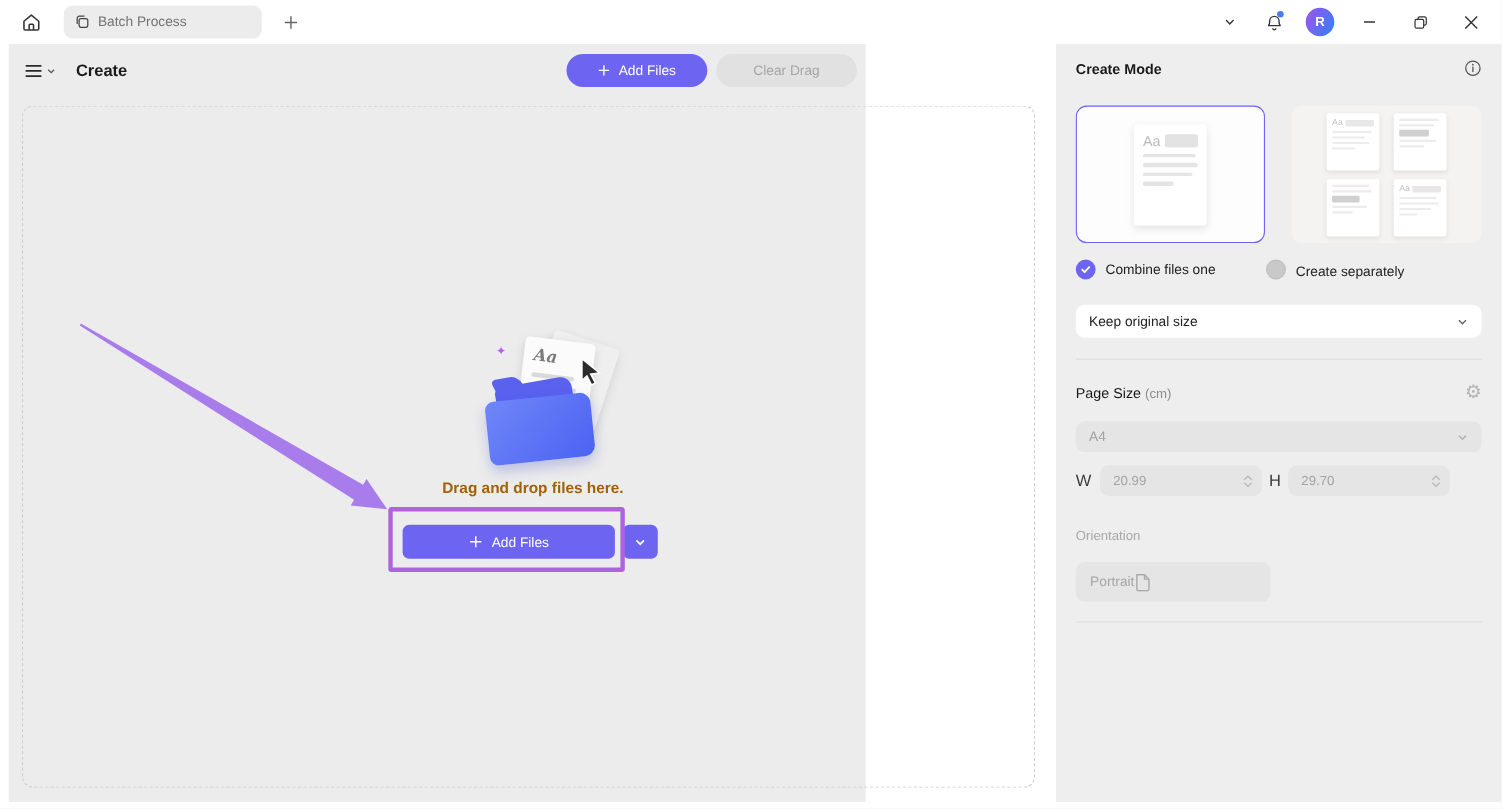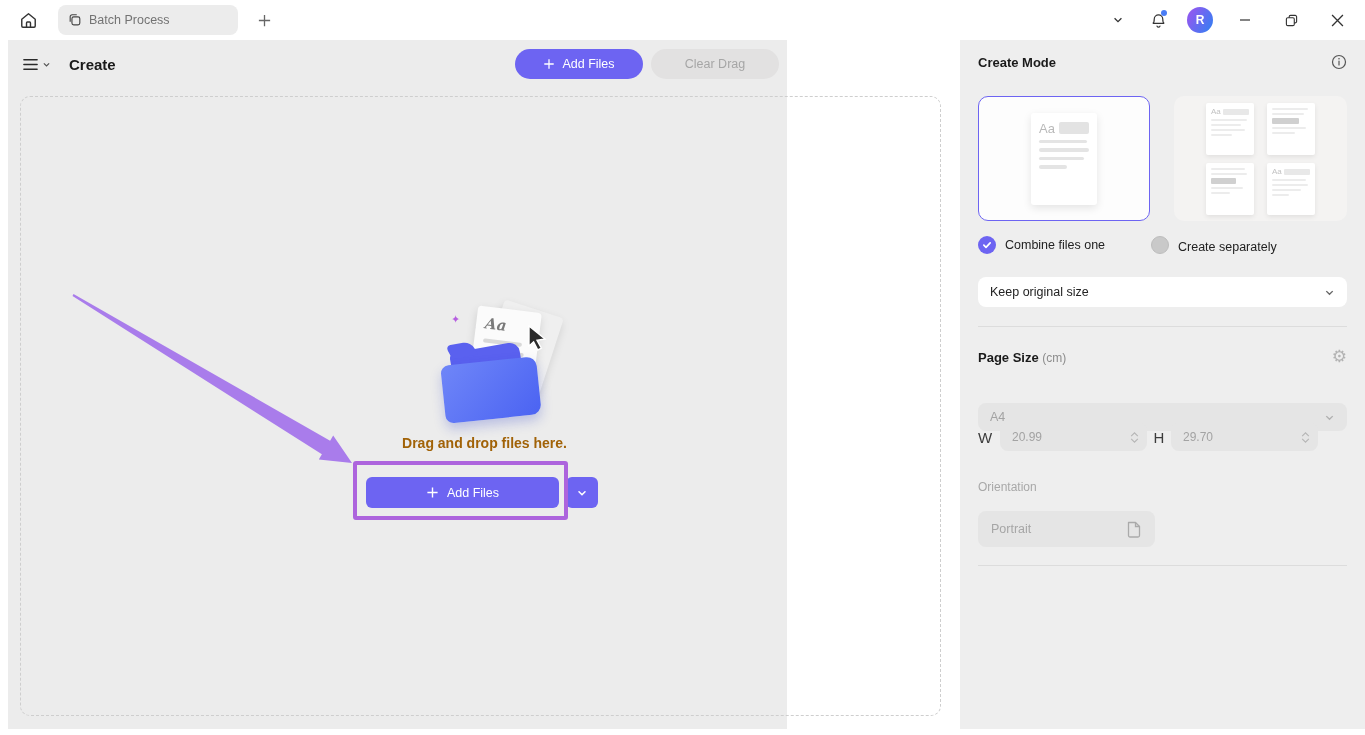--- a/index.html
+++ b/index.html
@@ -87,7 +87,7 @@
   .sep { position:absolute; left:18px; width:369px; height:1px; background:#dcdcdc; }
 
   .sec-label { position:absolute; left:18px; font-size:13px; color:#1a1a1a; }
-  .sec-label b { font-weight:bold; }
+  .sec-label b { font-weight:normal; }
   .unit { color:#8c8c8c; font-weight:normal; font-size:12px; }
   .gear { position:absolute; right:18px; color:#b3b3b3; font-size:17px; line-height:1; cursor:pointer; }
 

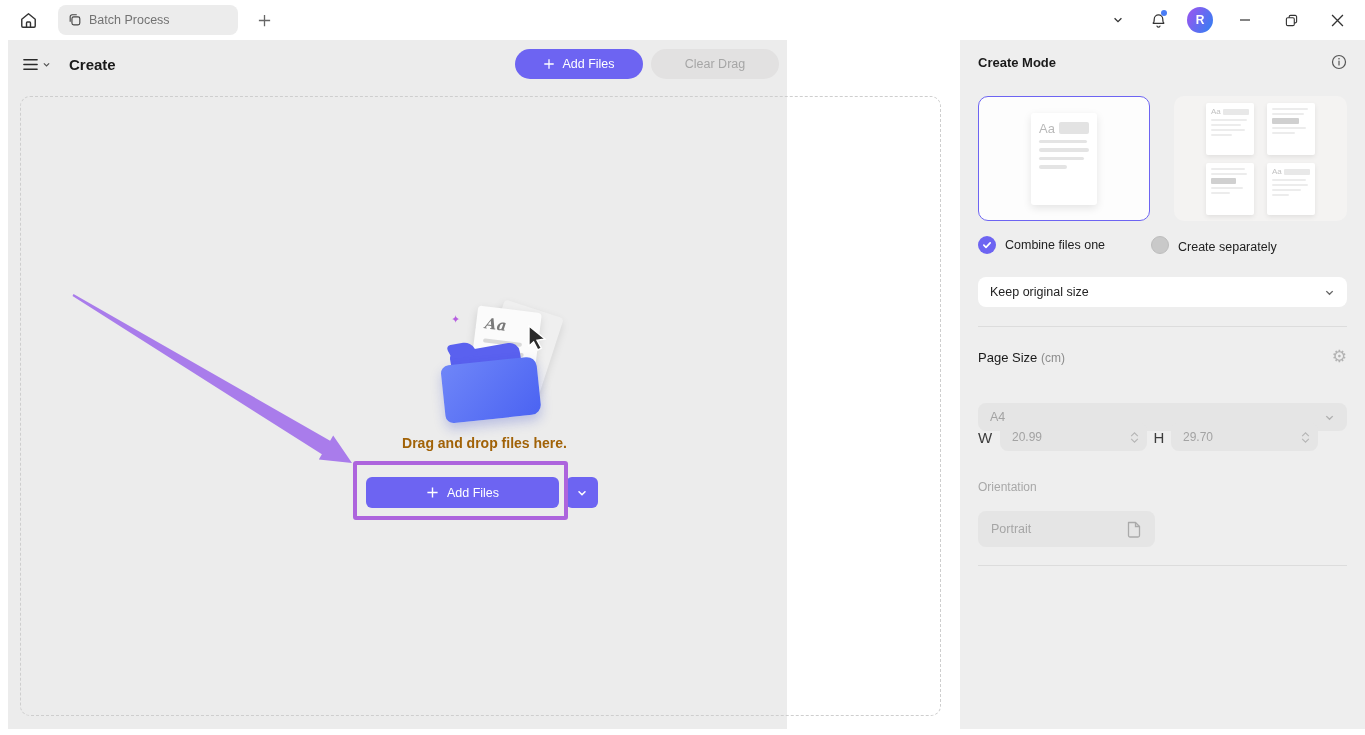--- a/index.html
+++ b/index.html
@@ -83,7 +83,7 @@
   .radio-group2 { margin-left:auto; width:196px; display:flex; align-items:flex-end; }
 
   .select { position:absolute; left:18px; height:30px; width:369px; background:#fff; border-radius:8px; display:flex; align-items:center; padding:0 12px; font-size:12.5px; color:#222; cursor:pointer; justify-content:space-between; }
-  .select.disabled { background:#e5e5e5; color:#a3a3a3; cursor:default;margin-top:20px; }
+  .select.disabled { background:#e5e5e5; color:#a3a3a3; cursor:default; }
   .sep { position:absolute; left:18px; width:369px; height:1px; background:#dcdcdc; }
 
   .sec-label { position:absolute; left:18px; font-size:13px; color:#1a1a1a; }

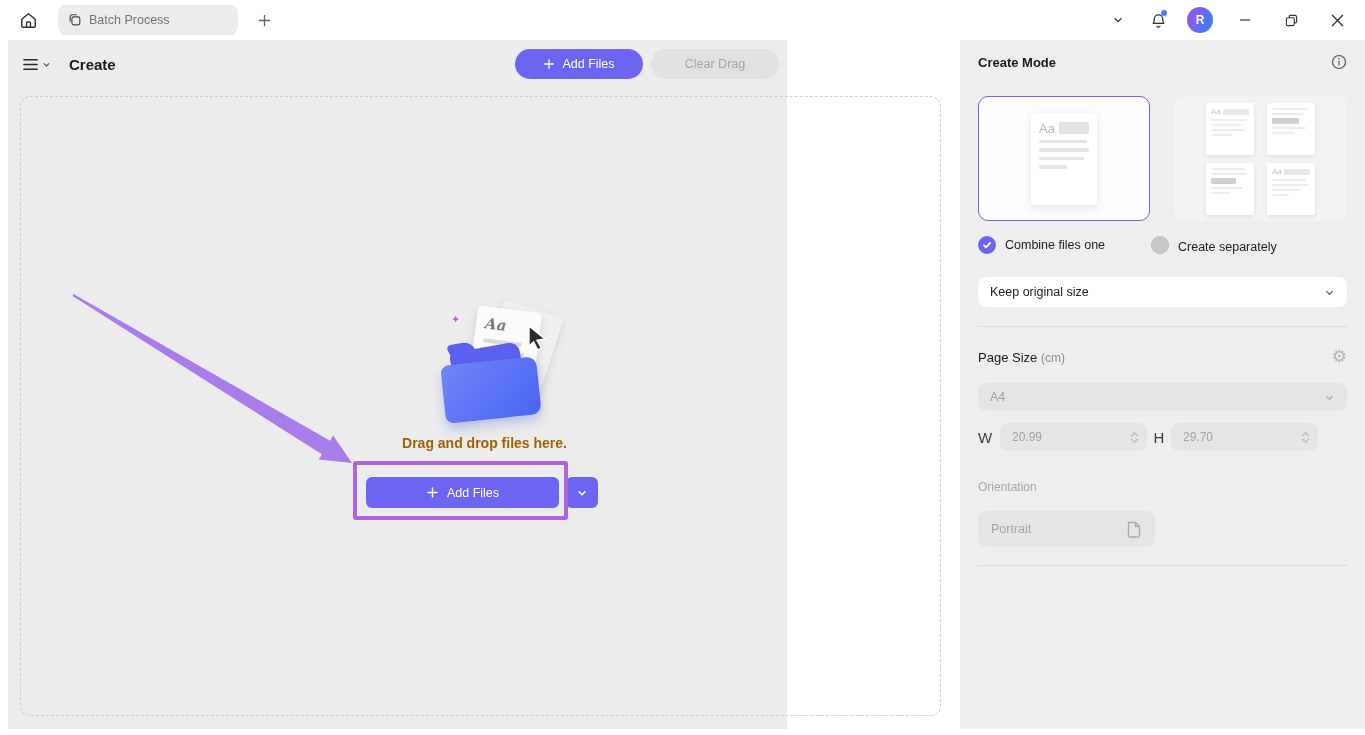--- a/index.html
+++ b/index.html
@@ -97,7 +97,7 @@
   .stepper { display:flex; flex-direction:column; gap:1px; color:#b5b5b5; }
   .dim-gap { width:24px; text-align:center; }
 
-  .orient-btn { position:absolute; top:471px; height:36px; background:#e5e5e5; border:none; border-radius:8px; display:flex; align-items:center; justify-content:space-between; padding:0 13px; font-size:12.5px; color:#a6a6a6; font-family:inherit; }
+  .orient-btn { position:absolute; top:471px; height:36px; background:#e5e5e5; border:none; border-radius:8px; display:flex; align-items:center; justify-content:flex-start; padding:0 13px; font-size:12.5px; color:#a6a6a6; font-family:inherit; }
   .ob1 { left:18px; width:177px; }
   .ob2 { left:210px; width:177px; }
 

